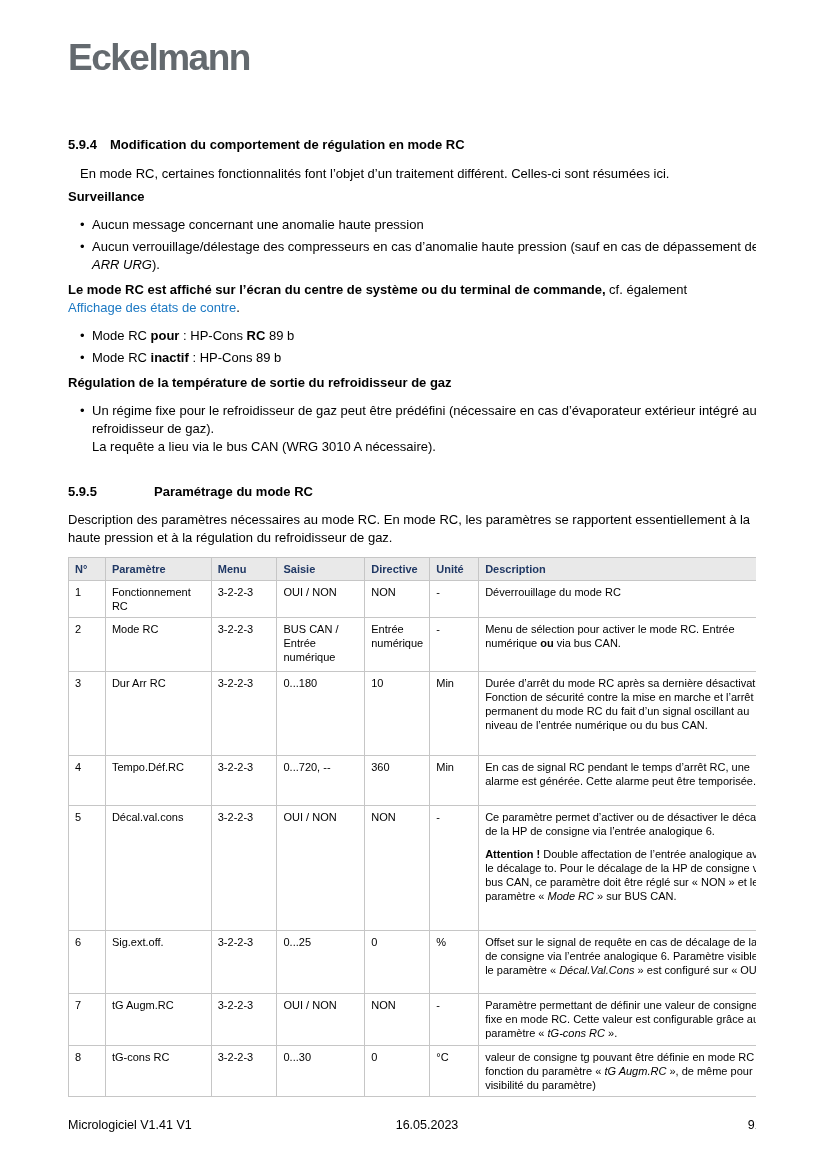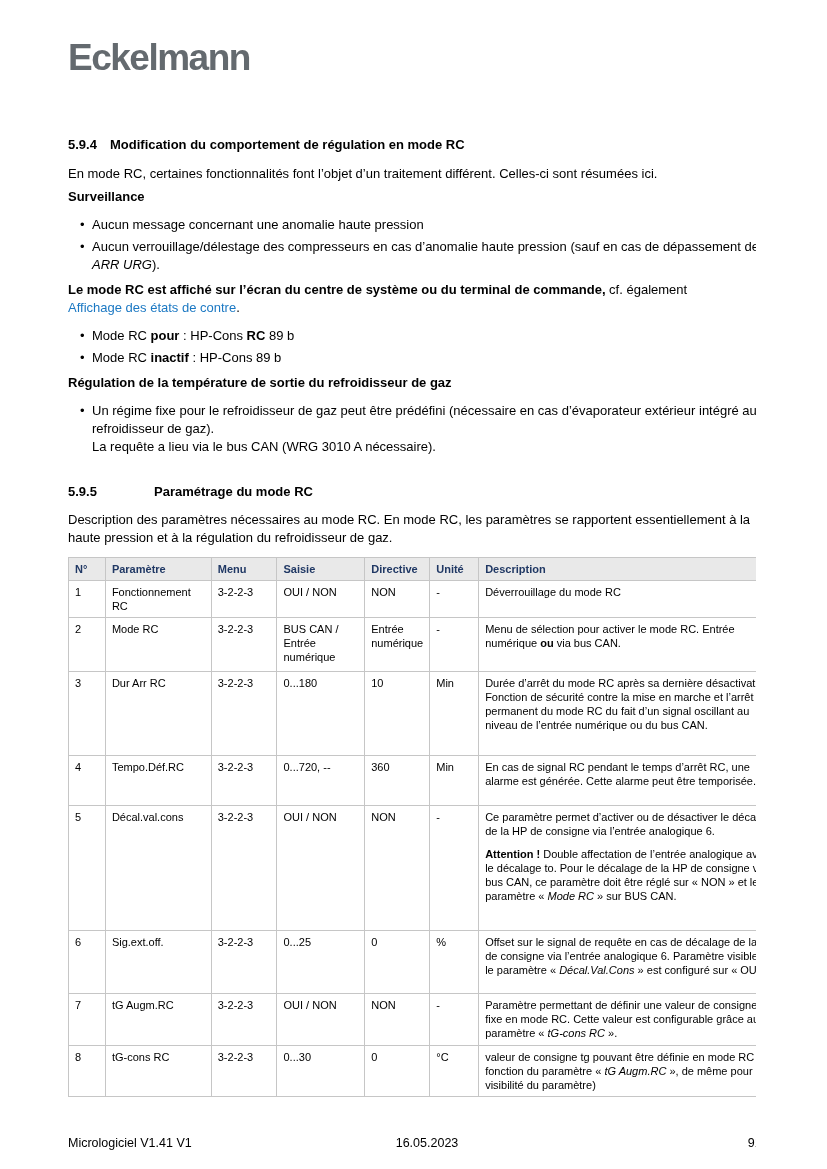--- a/index.html
+++ b/index.html
@@ -23,7 +23,7 @@
   .h595{margin-top:27px;gap:44px;}
   .body-text{font-size:13px;line-height:18px;}
   p{margin:0;}
-  .p-intro{margin:11px 0 5px;}
+  .p-intro{margin:11px 12px 5px;}
   .p-intro2{margin:10px 0 0;max-width:700px;}
   .bold-label{font-weight:bold;margin:0 0 3px;}
   ul.bullets{list-style:none;margin:10px 0 7px;padding:0;}

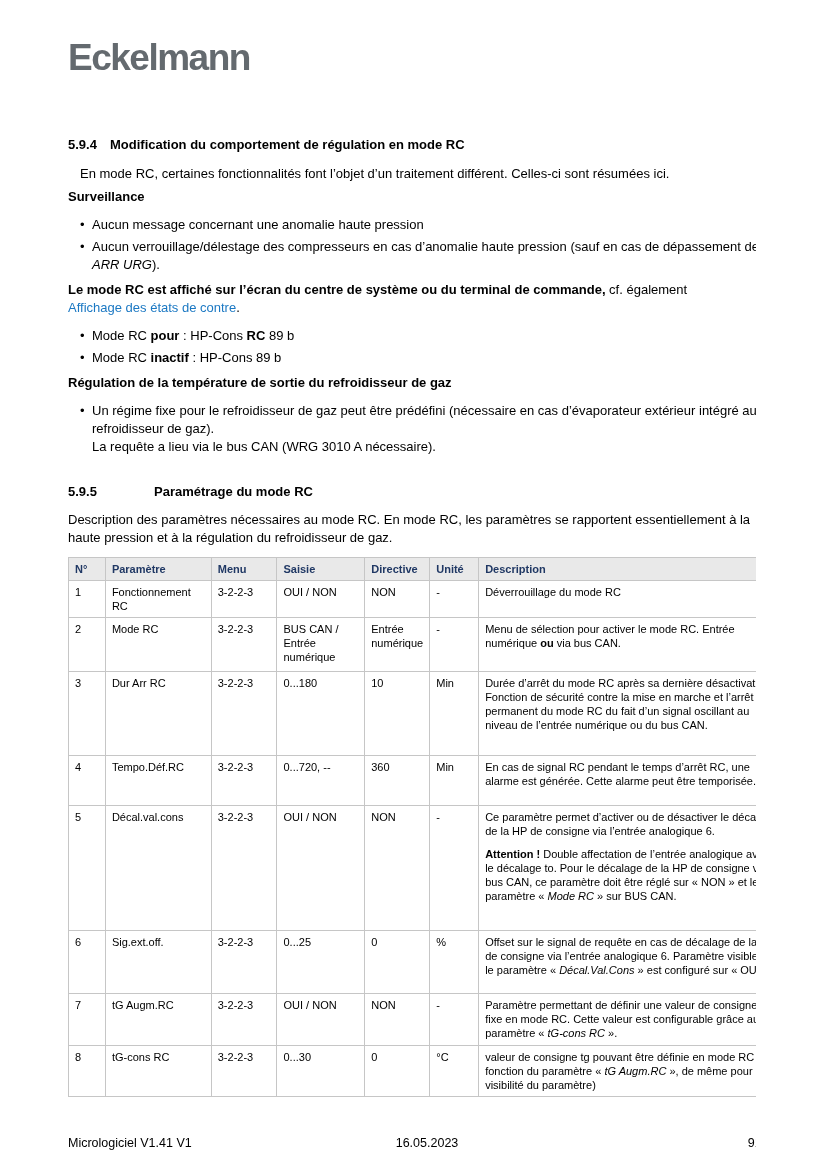--- a/index.html
+++ b/index.html
@@ -47,7 +47,7 @@
   tbody tr:nth-child(6){height:63px;}
   tbody tr:nth-child(7){height:52px;}
   tbody tr:nth-child(8){height:51px;}
-  .footer{position:absolute;left:68px;top:1118px;width:718px;height:20px;font-size:12.5px;margin-top:18px;}
+  .footer{position:absolute;left:68px;top:1118px;width:718px;height:20px;font-size:12.5px;}
   .footer .f-left{position:absolute;left:0;}
   .footer .f-center{position:absolute;left:50%;transform:translateX(-50%);}
   .footer .f-right{position:absolute;right:0;text-align:center;}

